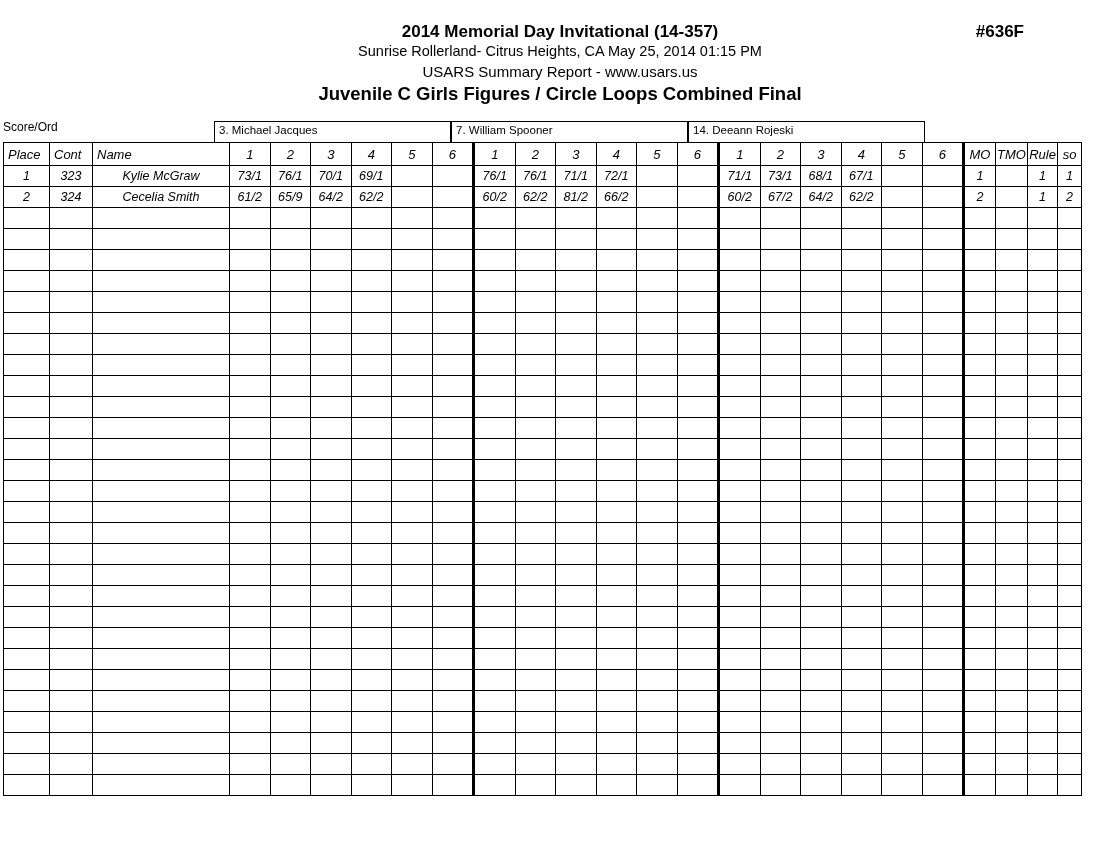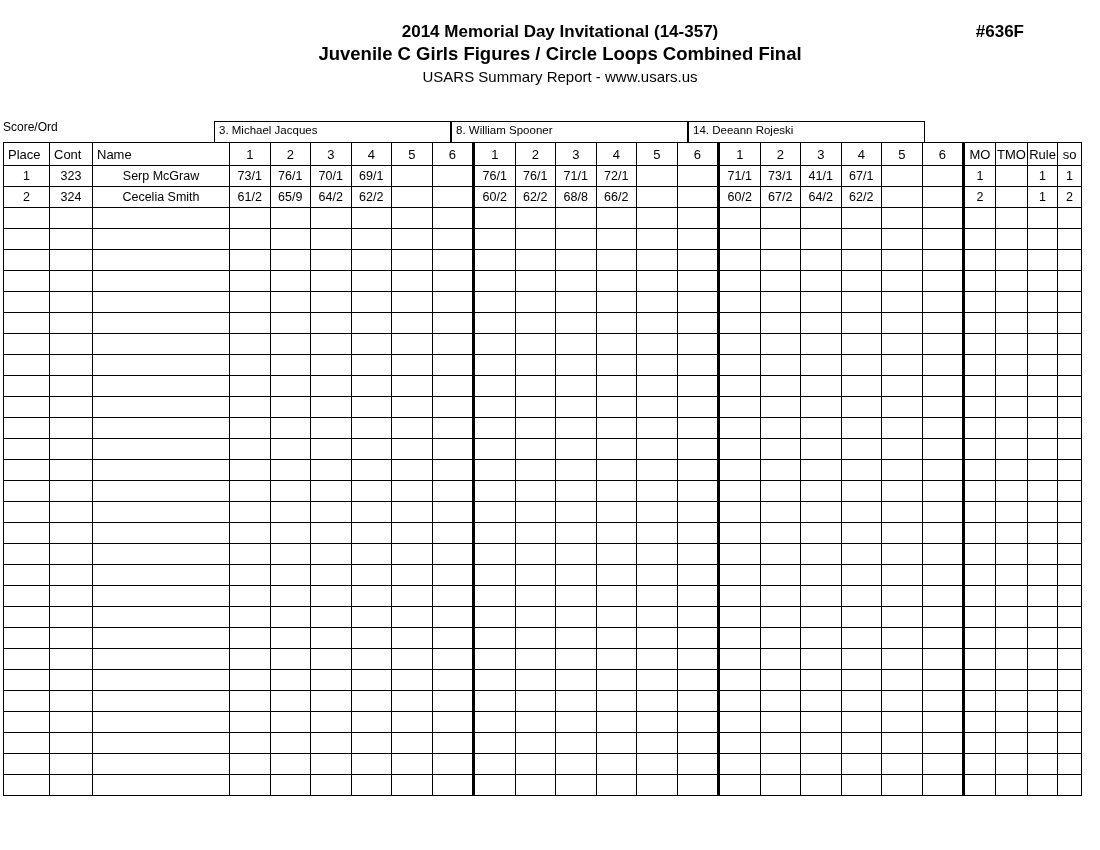--- a/index.html
+++ b/index.html
@@ -178,6 +178,7 @@
 
 <div id="title-block">
   <div id="event-title">2014  Memorial Day Invitational (14-357)</div>
+  <div id="venue-line">Sunrise Rollerland- Citrus Heights, CA  May 25, 2014  01:15 PM</div>
   <div id="division-title">Juvenile C Girls Figures / Circle Loops Combined Final</div>
   <div id="report-line">USARS Summary Report - www.usars.us</div>
 </div>

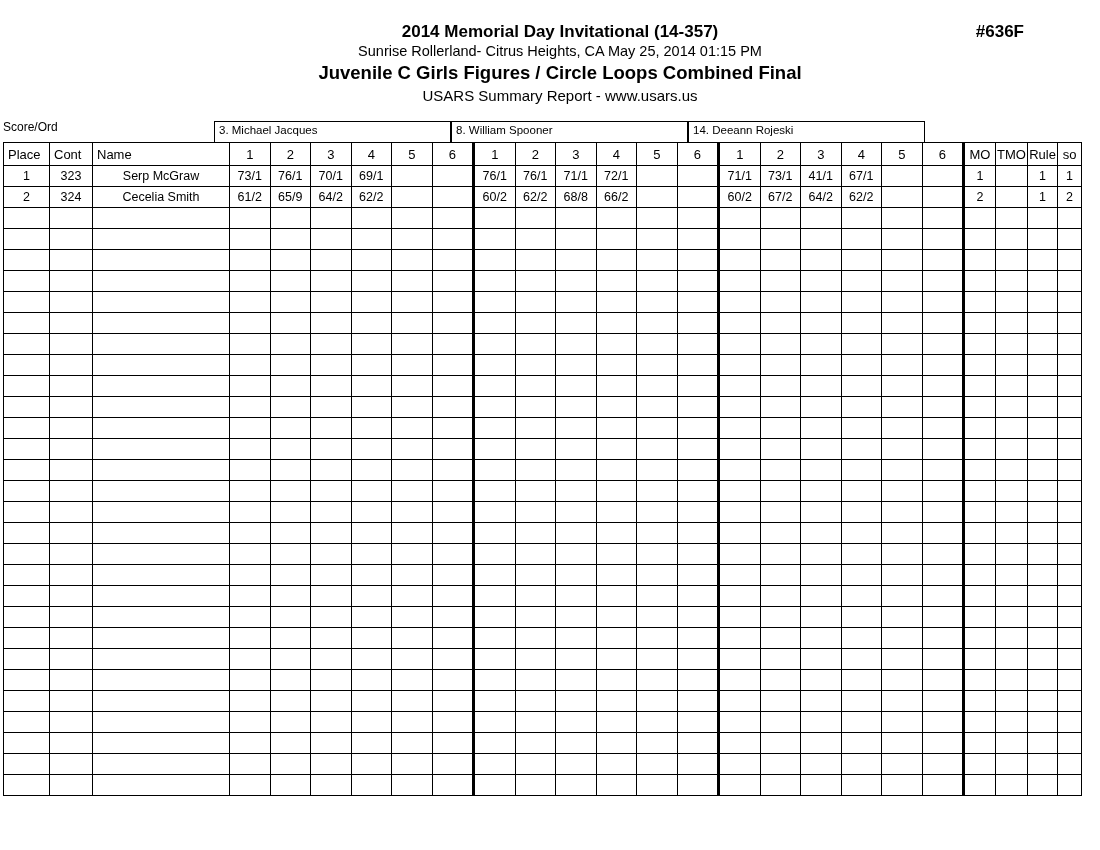--- a/index.html
+++ b/index.html
@@ -179,8 +179,8 @@
 <div id="title-block">
   <div id="event-title">2014  Memorial Day Invitational (14-357)</div>
   <div id="venue-line">Sunrise Rollerland- Citrus Heights, CA  May 25, 2014  01:15 PM</div>
+  <div id="report-line">USARS Summary Report - www.usars.us</div>
   <div id="division-title">Juvenile C Girls Figures / Circle Loops Combined Final</div>
-  <div id="report-line">USARS Summary Report - www.usars.us</div>
 </div>
 
 <div id="event-code">#636F</div>

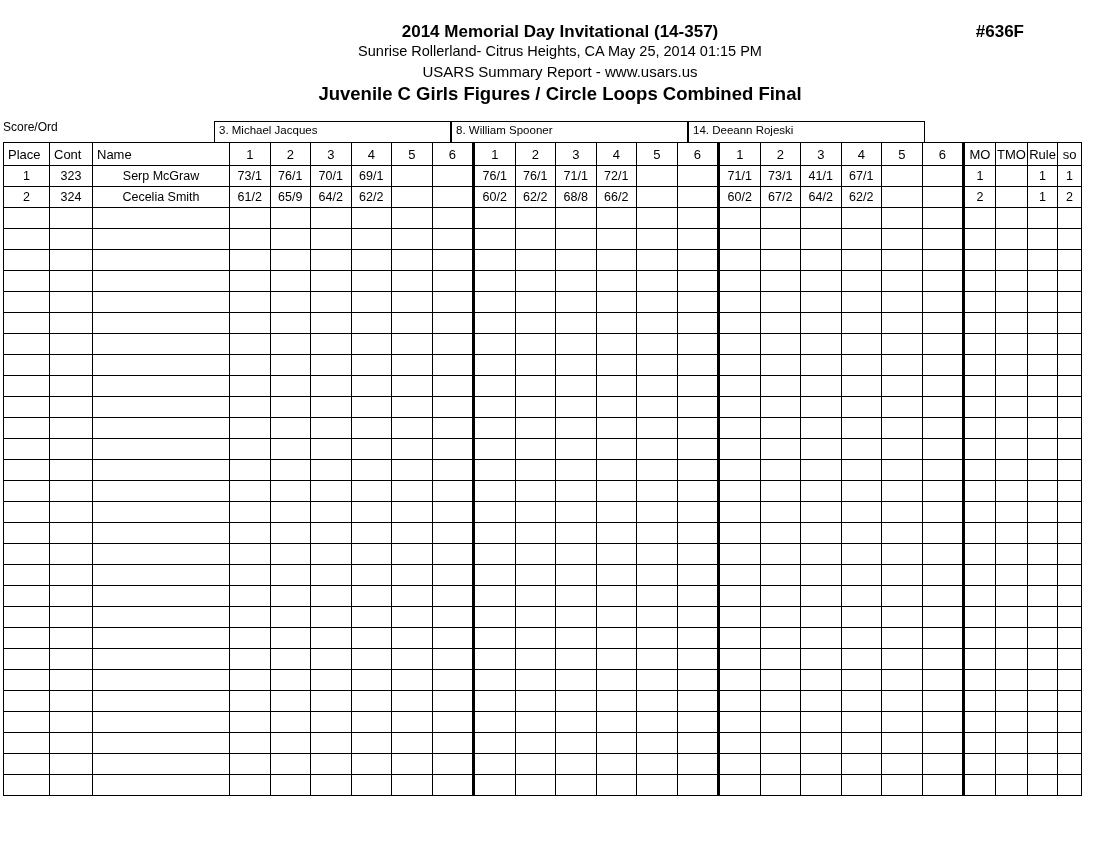--- a/index.html
+++ b/index.html
@@ -191,7 +191,7 @@
   <span class="judge-label">3.  Michael Jacques</span>
 </div>
 <div class="judge-group" id="judge-group-1" style="left: 451px; width: 237px;">
-  <span class="judge-label">8.  William Spooner</span>
+  <span class="judge-label">7.  William Spooner</span>
 </div>
 <div class="judge-group" id="judge-group-2" style="left: 688px; width: 237px;">
   <span class="judge-label">14.  Deeann Rojeski</span>

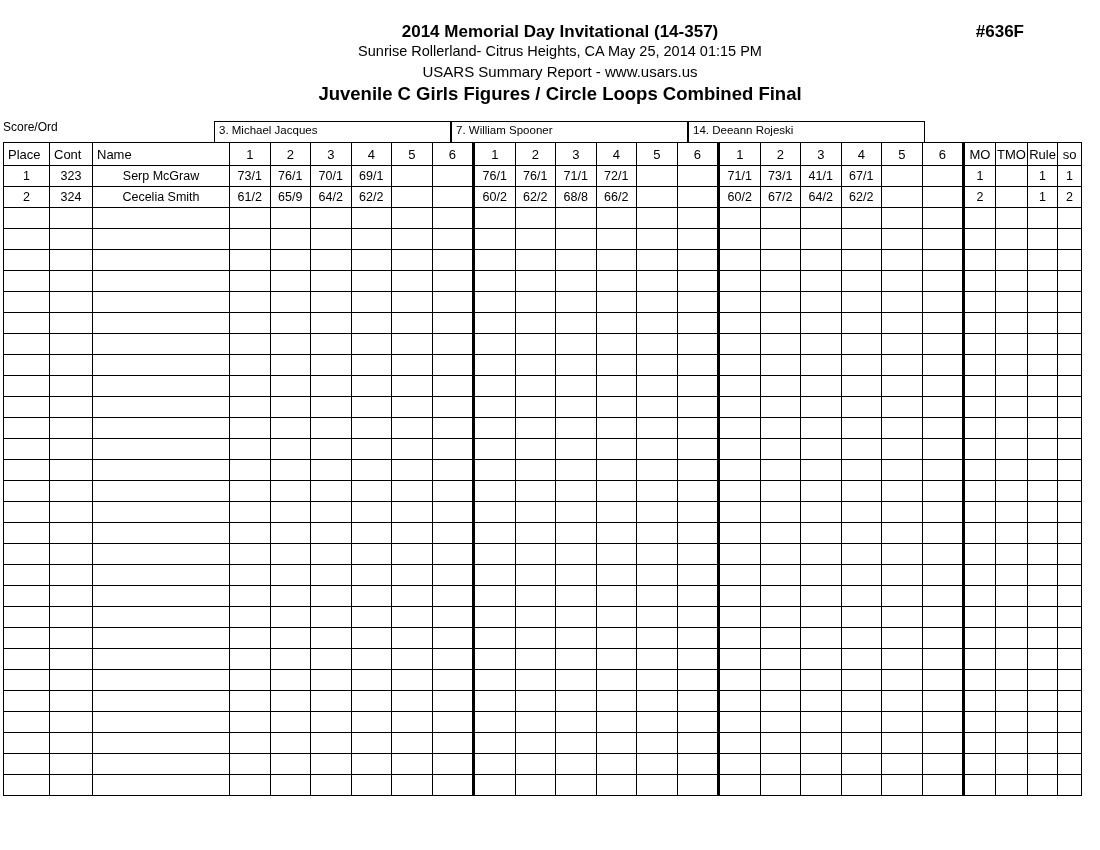--- a/index.html
+++ b/index.html
@@ -109,6 +109,7 @@
     border-collapse: collapse;
     table-layout: fixed;
     background: #fff;
+    font-style: italic;
   }
   #grid th, #grid td {
     border: 1px solid #000;

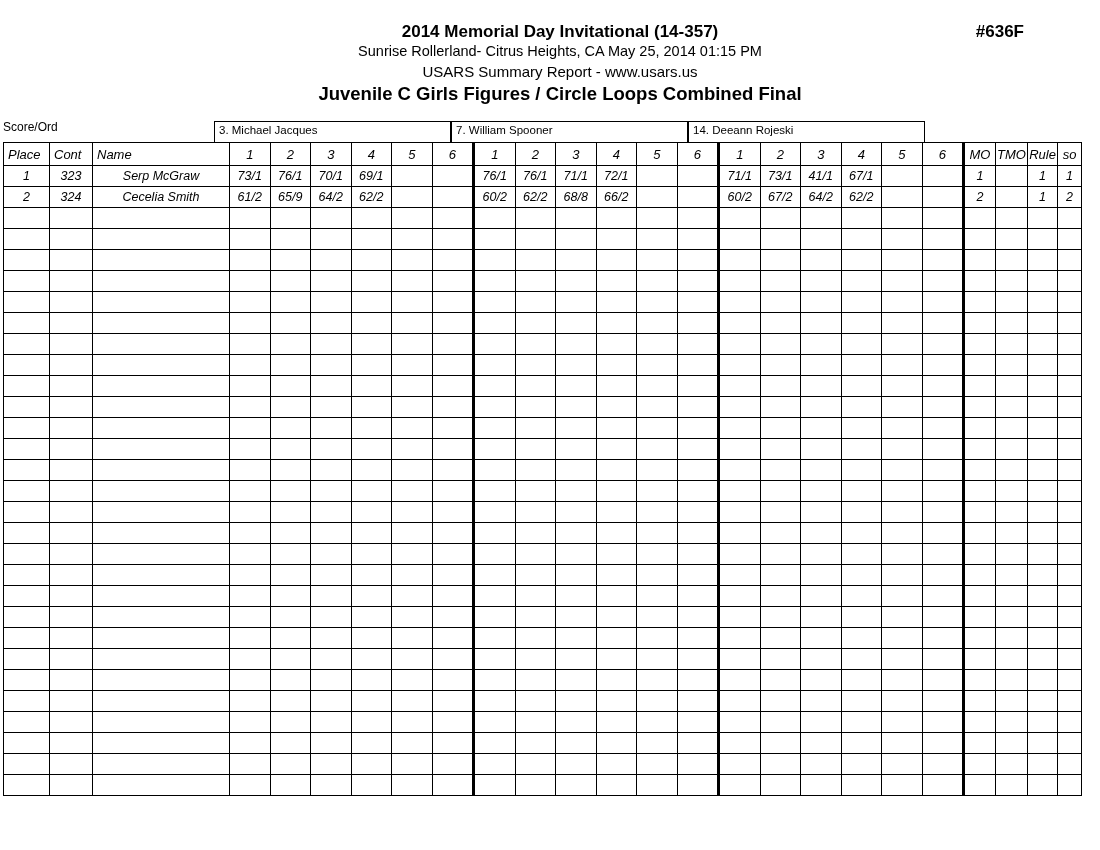--- a/index.html
+++ b/index.html
@@ -232,7 +232,7 @@
       <tr class="filled">
         <td class="pl" style="width: 41px;">1</td>
         <td class="ct" style="width: 38px;">323</td>
-        <td class="nm" style="width: 132px;">Serp McGraw</td>
+        <td class="nm" style="width: 132px;">Kylie McGraw</td>
         <td class="score" style="width: 39.5px;">73/1</td>
         <td class="score" style="width: 39.5px;">76/1</td>
         <td class="score" style="width: 39.5px;">70/1</td>

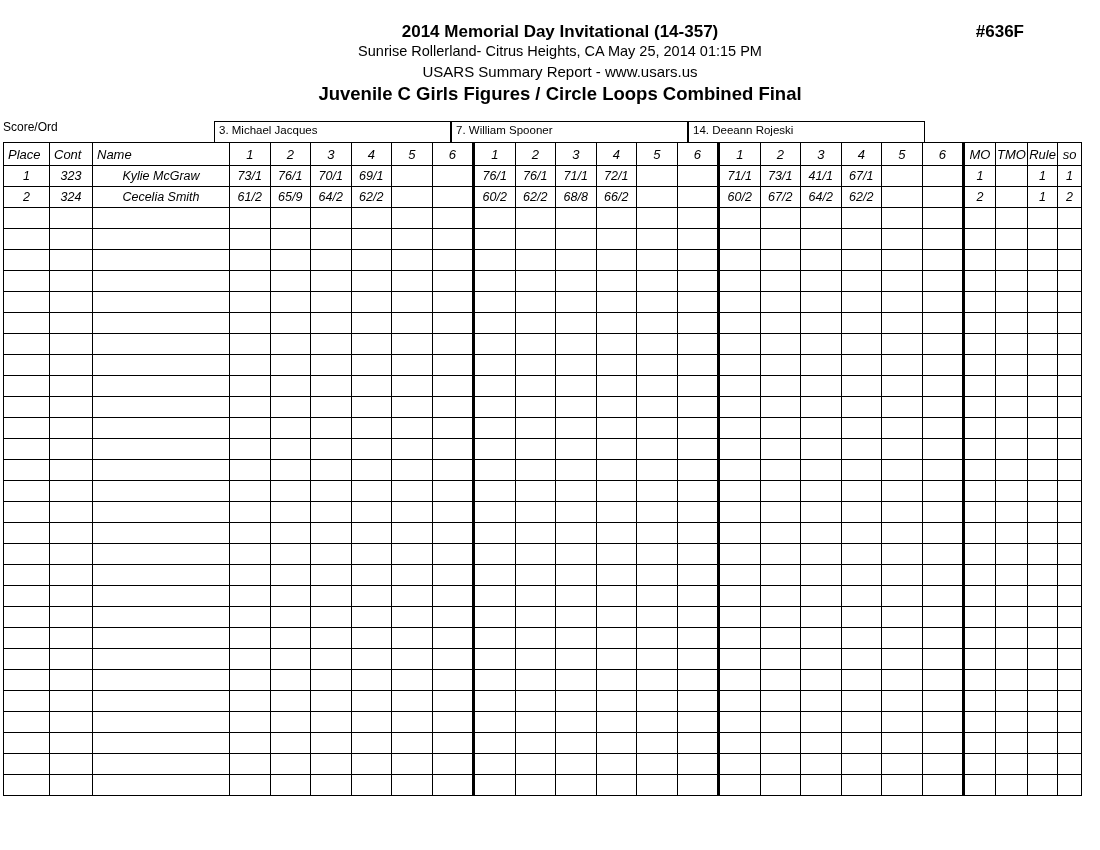--- a/index.html
+++ b/index.html
@@ -247,7 +247,7 @@
         <td class="score" style="width: 39.5px;"></td>
         <td class="score sep-left" style="width: 39.5px;">71/1</td>
         <td class="score" style="width: 39.5px;">73/1</td>
-        <td class="score" style="width: 39.5px;">41/1</td>
+        <td class="score" style="width: 39.5px;">68/1</td>
         <td class="score" style="width: 39.5px;">67/1</td>
         <td class="score" style="width: 39.5px;"></td>
         <td class="score" style="width: 39.5px;"></td>

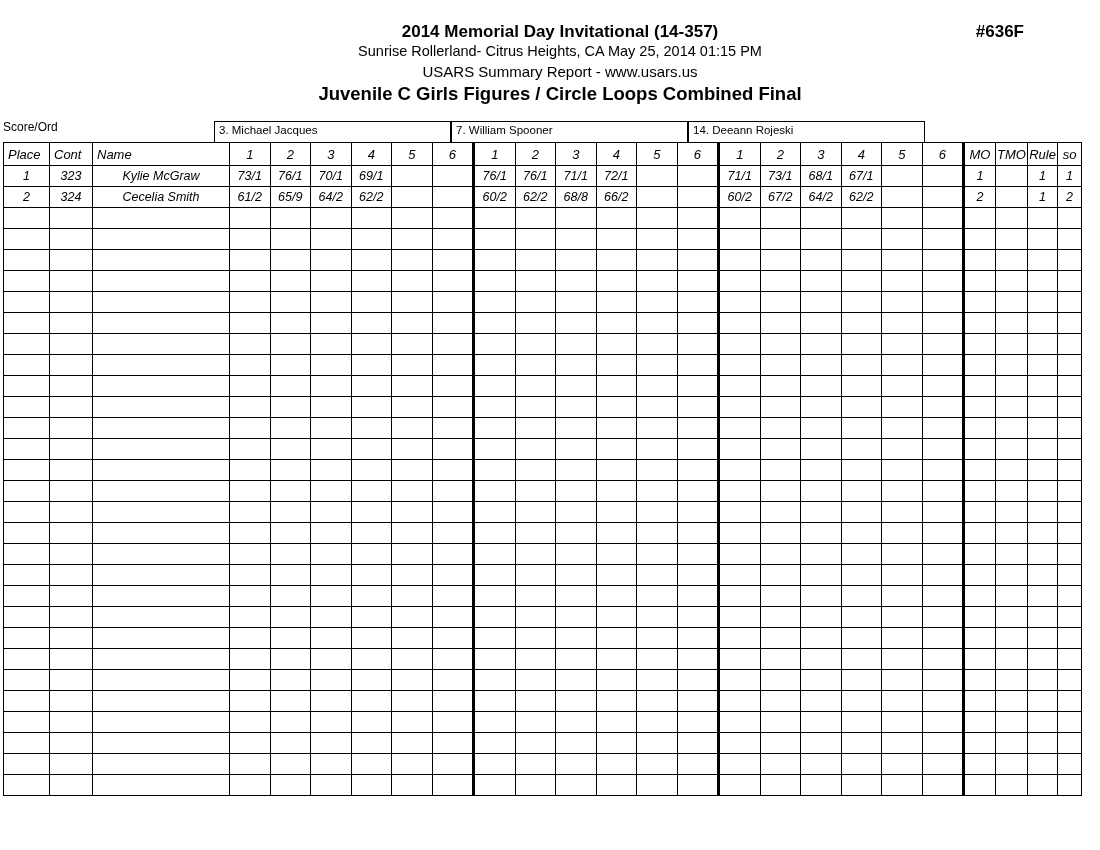--- a/index.html
+++ b/index.html
@@ -268,7 +268,7 @@
         <td class="score" style="width: 39.5px;"></td>
         <td class="score sep-left" style="width: 39.5px;">60/2</td>
         <td class="score" style="width: 39.5px;">62/2</td>
-        <td class="score" style="width: 39.5px;">68/8</td>
+        <td class="score" style="width: 39.5px;">81/2</td>
         <td class="score" style="width: 39.5px;">66/2</td>
         <td class="score" style="width: 39.5px;"></td>
         <td class="score" style="width: 39.5px;"></td>

